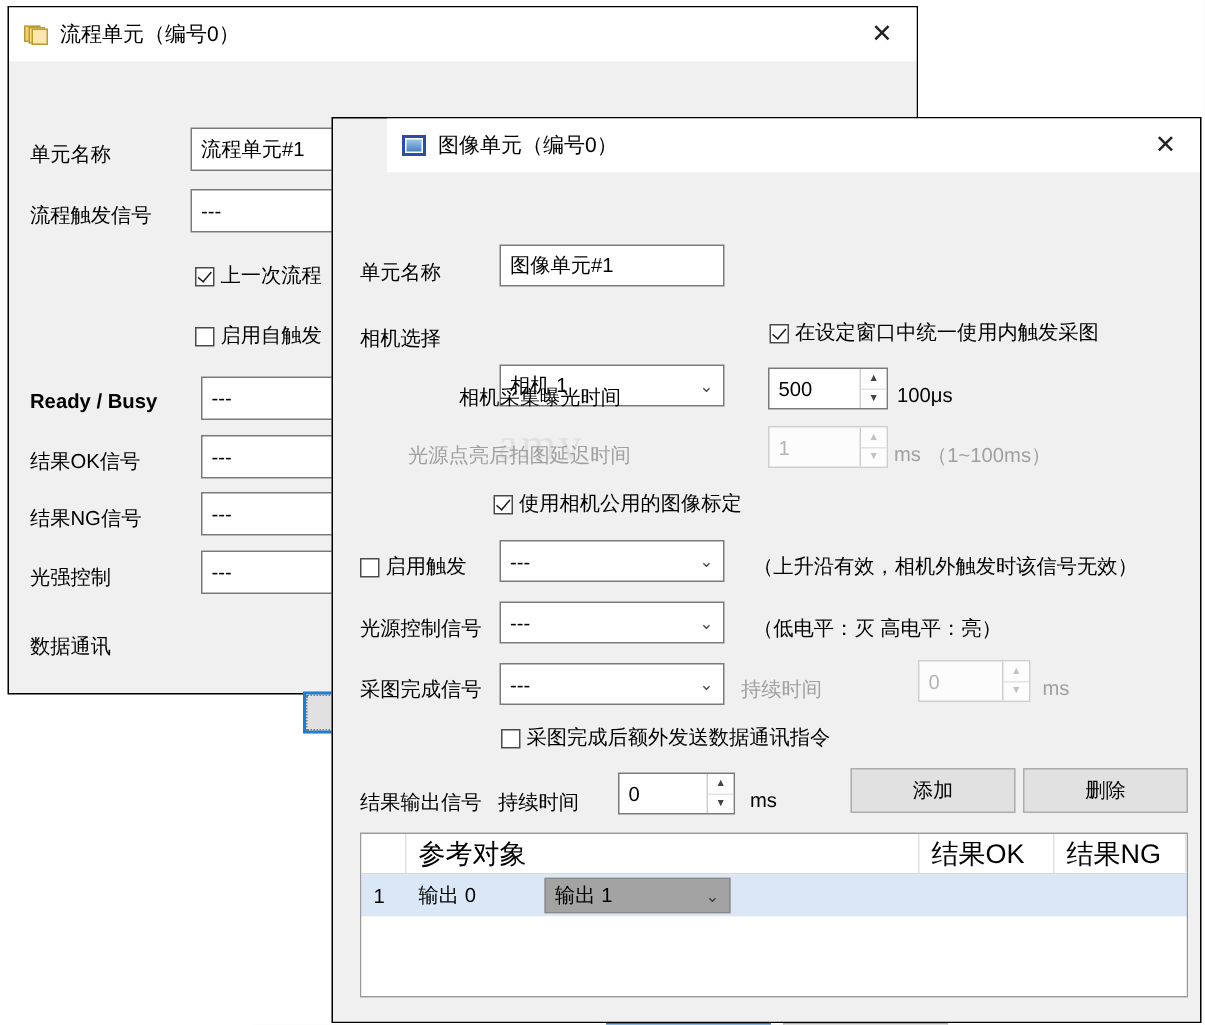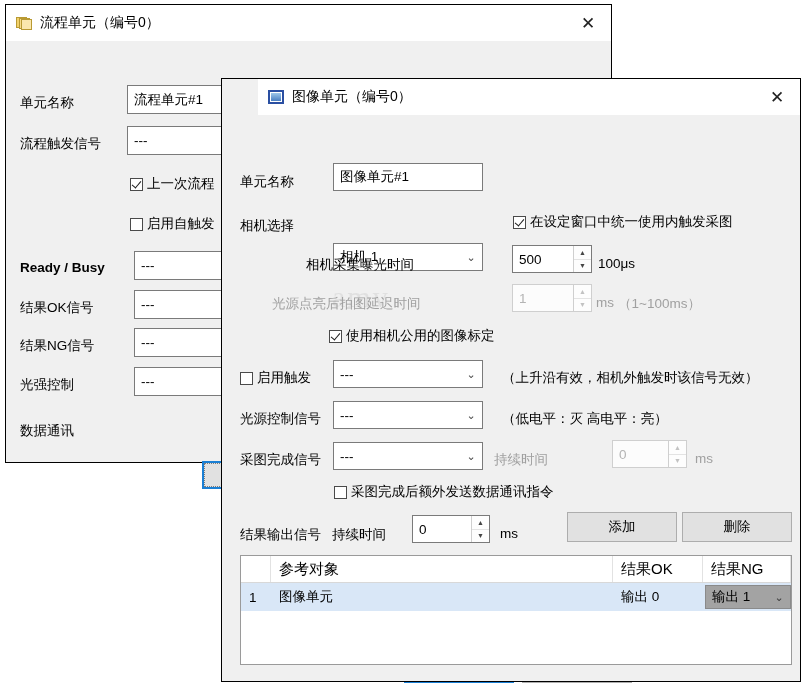--- a/index.html
+++ b/index.html
@@ -224,7 +224,7 @@
     height: 26px;
     border-bottom: 1px solid #d8d8d8;
     background: #ffffff;
-    font-size: 15px;
+    font-size: 18px;
   }
   .grid-head .cell,
   .grid-row .cell {

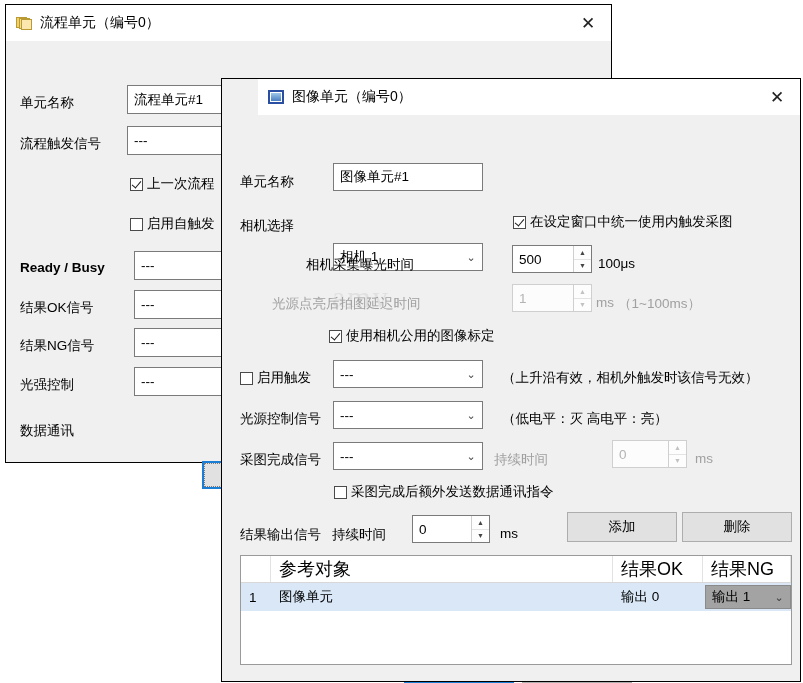--- a/index.html
+++ b/index.html
@@ -441,7 +441,6 @@
       </div>
       <div class="grid-row">
         <div class="cell c-idx">1</div>
-        <div class="cell c-ref">图像单元</div>
         <div class="cell c-ok">输出 0</div>
         <div class="cell c-ng" style="padding-left:0;">
           <div class="incombo">

